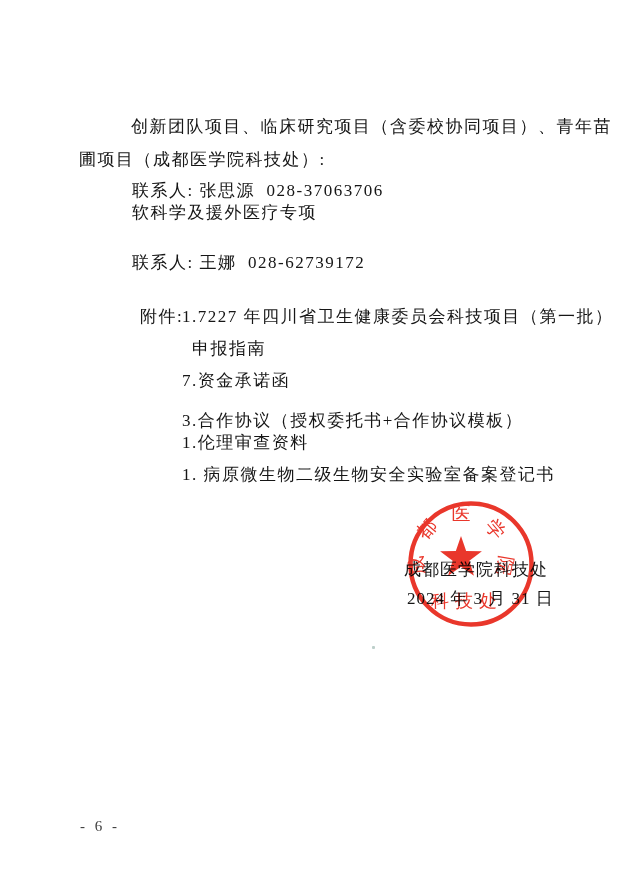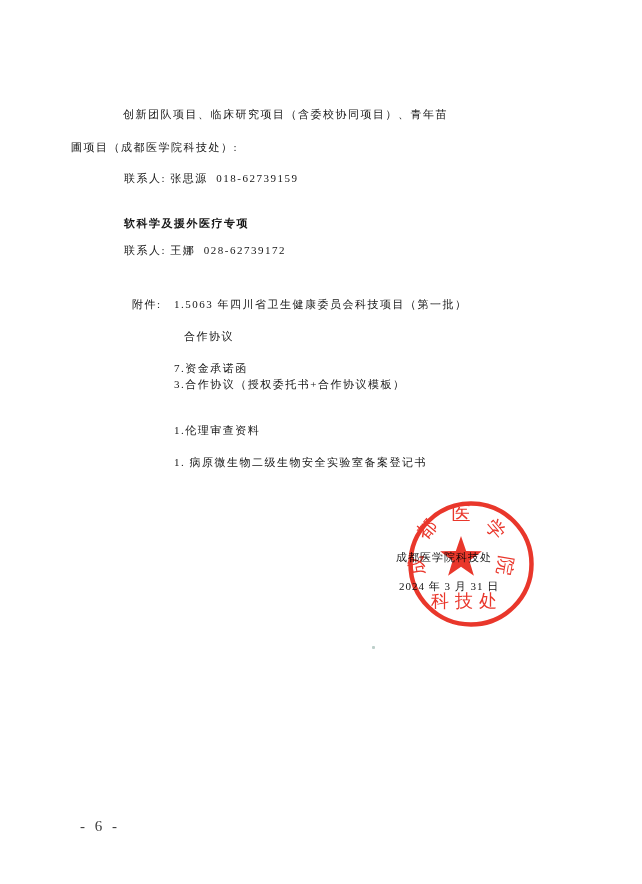--- a/index.html
+++ b/index.html
@@ -9,7 +9,7 @@
     color:#161616; overflow:hidden;
   }
   .ln {
-    position:absolute; margin:8px; font-size:11px; letter-spacing:1.5px;
+    position:absolute; margin:16px; font-size:17px; letter-spacing:1.5px;
     line-height:1.25; white-space:pre;
   }
   

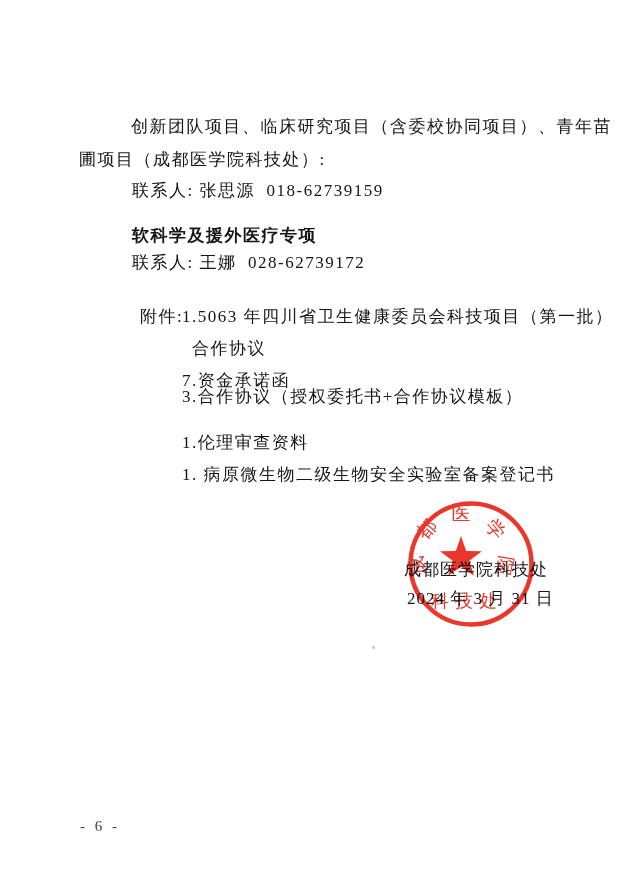--- a/index.html
+++ b/index.html
@@ -58,7 +58,7 @@
   <p class="ln l1">创新团队项目、临床研究项目（含委校协同项目）、青年苗</p>
   <p class="ln l2">圃项目（成都医学院科技处）:</p>
 
-  <p class="ln l3">联系人: 张思源  018-62739159</p>
+  <p class="ln l3">联系人: 张思源  028-37063706</p>
   <p class="ln l4">软科学及援外医疗专项</p>
   <p class="ln l5">联系人: 王娜  028-62739172</p>
 

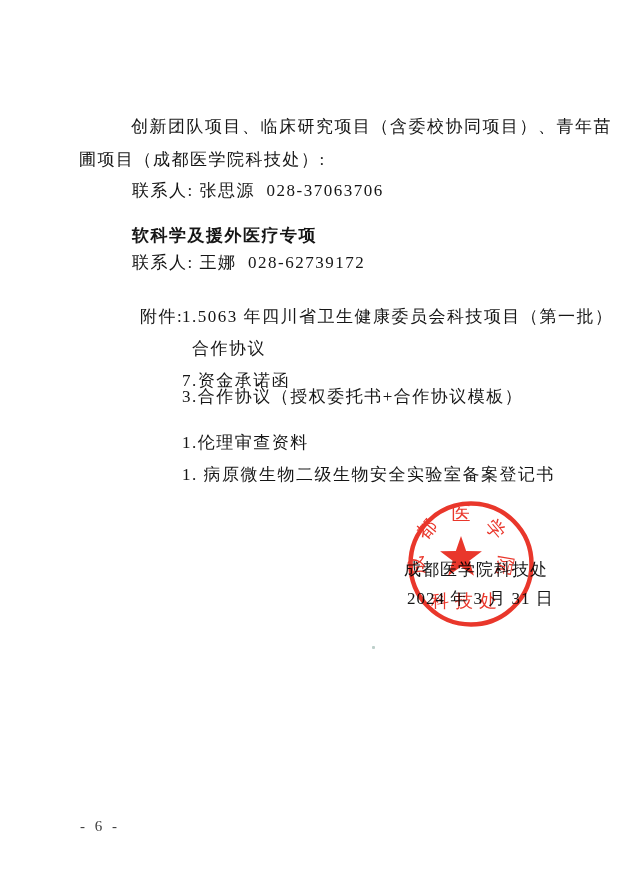--- a/index.html
+++ b/index.html
@@ -16,7 +16,7 @@
   .l1 { left:115px; top:100px; }
   .l2 { left:63px;  top:133px; }
   .l3 { left:116px; top:164px; }
-  .l4 { left:116px; top:209px;font-weight:bold; }
+  .l4 { left:116px; top:186px; }
   .l5 { left:116px; top:236px; }
   
   .att-label { left:124px; top:290px; }

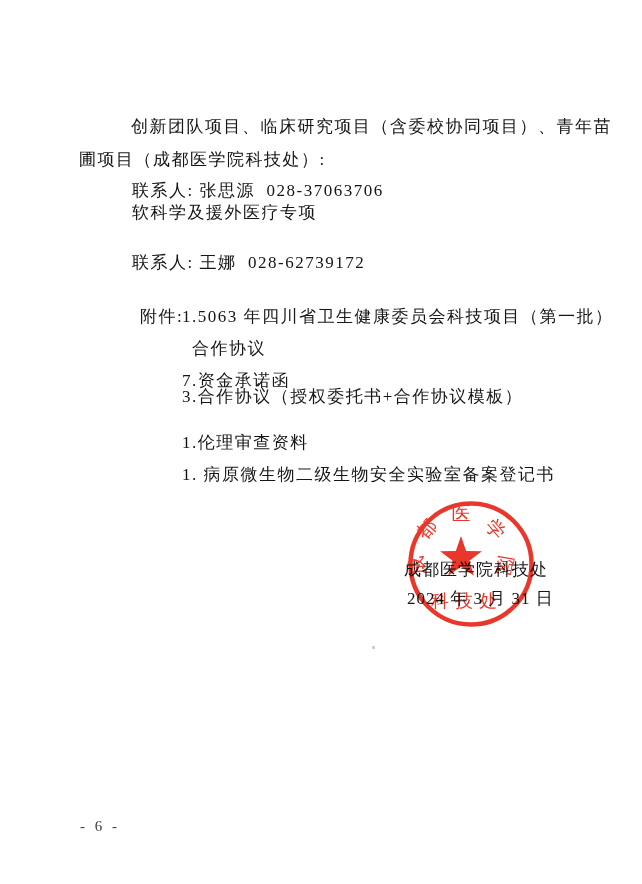--- a/index.html
+++ b/index.html
@@ -63,7 +63,7 @@
   <p class="ln l5">联系人: 王娜  028-62739172</p>
 
   <p class="ln att-label">附件:</p>
-  <p class="ln a0">1.5063 年四川省卫生健康委员会科技项目（第一批）</p>
+  <p class="ln a0">1.7227 年四川省卫生健康委员会科技项目（第一批）</p>
   <p class="ln a1">合作协议</p>
   <p class="ln a2">7.资金承诺函</p>
   <p class="ln a3">3.合作协议（授权委托书+合作协议模板）</p>

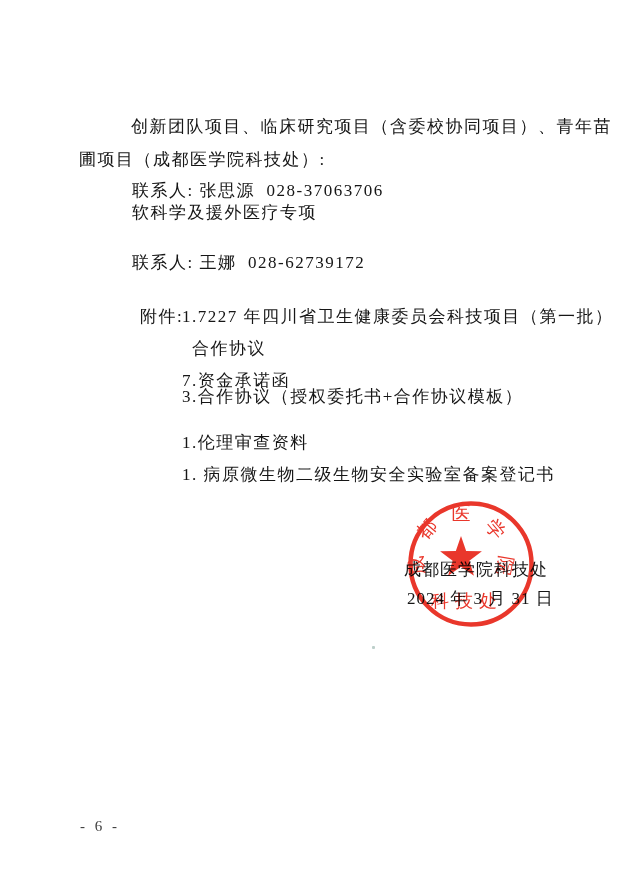--- a/index.html
+++ b/index.html
@@ -64,7 +64,7 @@
 
   <p class="ln att-label">附件:</p>
   <p class="ln a0">1.7227 年四川省卫生健康委员会科技项目（第一批）</p>
-  <p class="ln a1">合作协议</p>
+  <p class="ln a1">申报指南</p>
   <p class="ln a2">7.资金承诺函</p>
   <p class="ln a3">3.合作协议（授权委托书+合作协议模板）</p>
   <p class="ln a4">1.伦理审查资料</p>

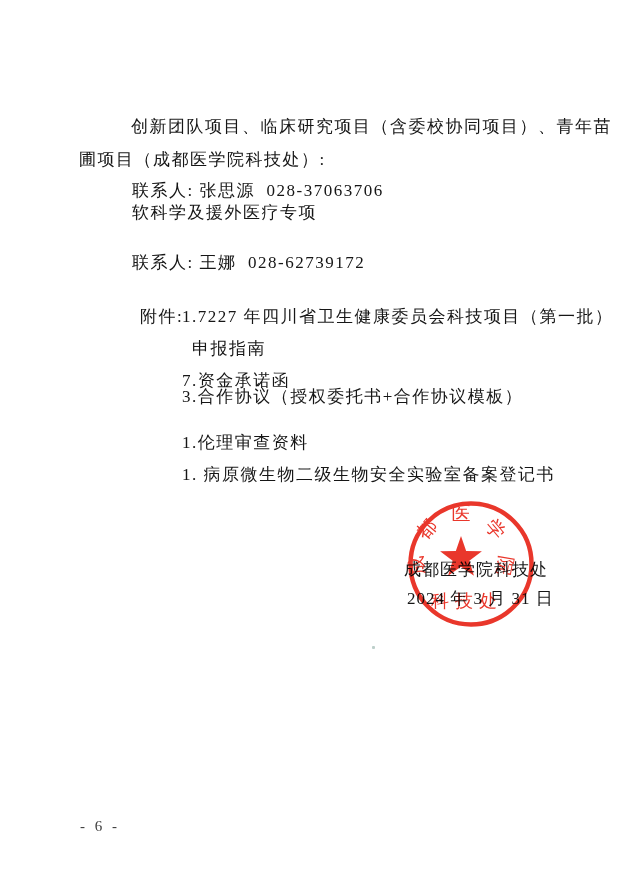--- a/index.html
+++ b/index.html
@@ -23,7 +23,7 @@
   .a0 { left:166px; top:290px; }
   .a1 { left:176px; top:322px; }
   .a2 { left:166px; top:354px; }
-  .a3 { left:166px; top:370px; }
+  .a3 { left:166px; top:394px; }
   .a4 { left:166px; top:416px; }
   .a5 { left:166px; top:448px; }
   

